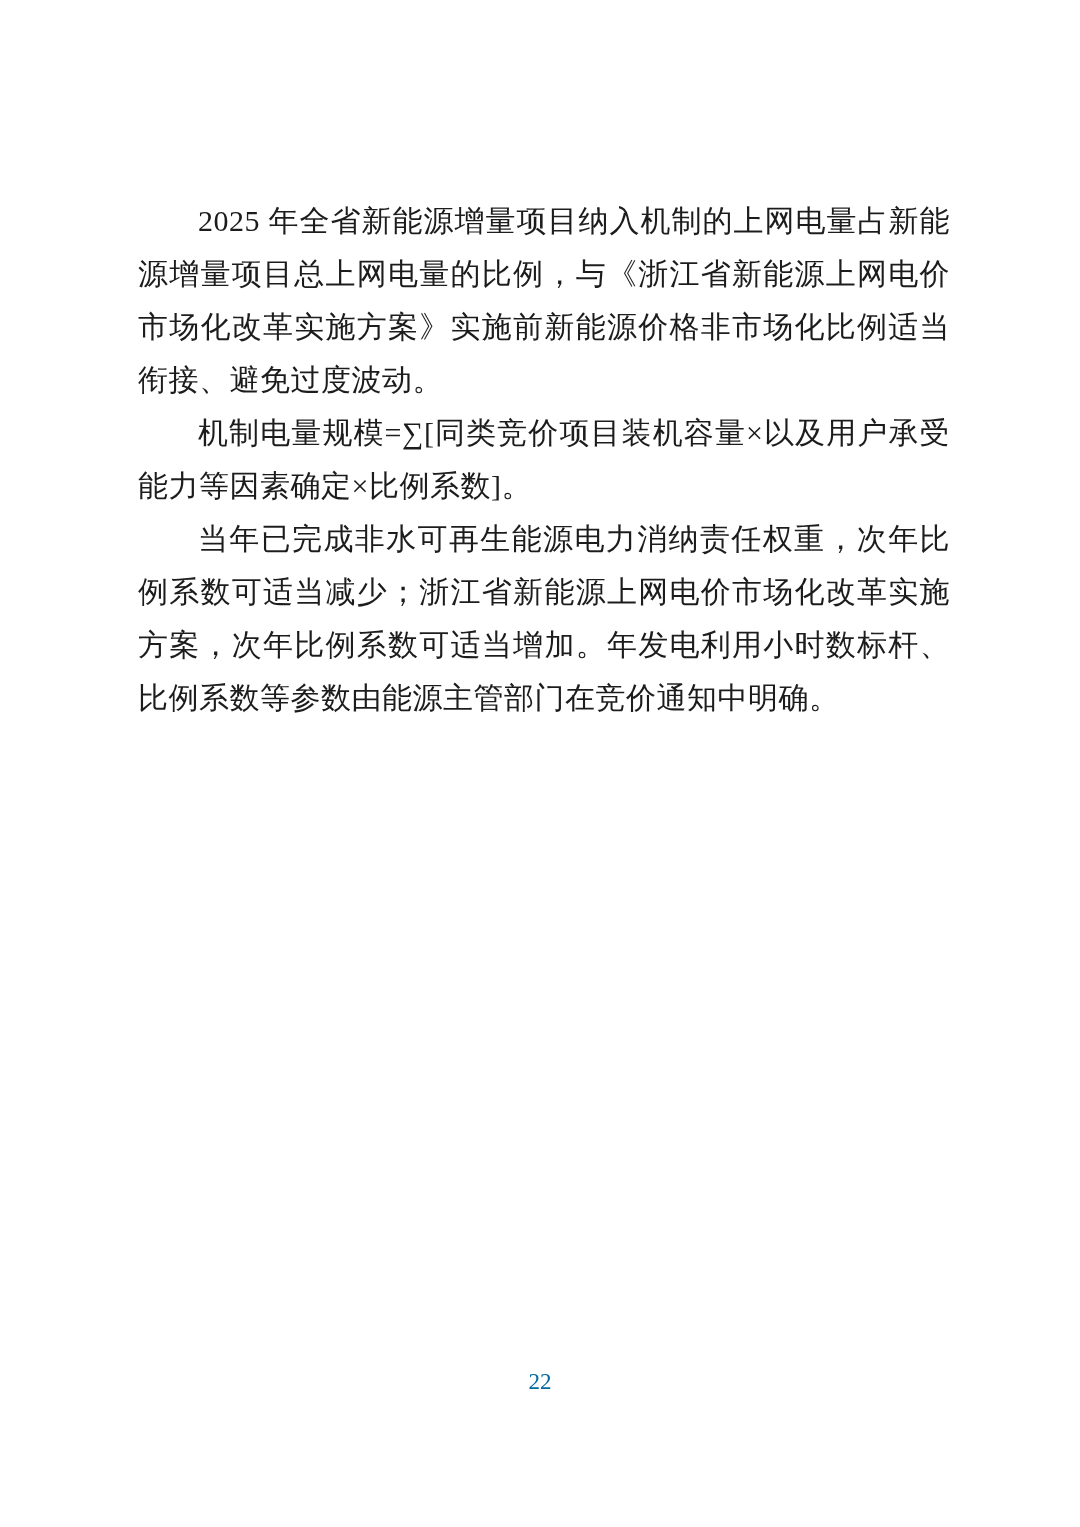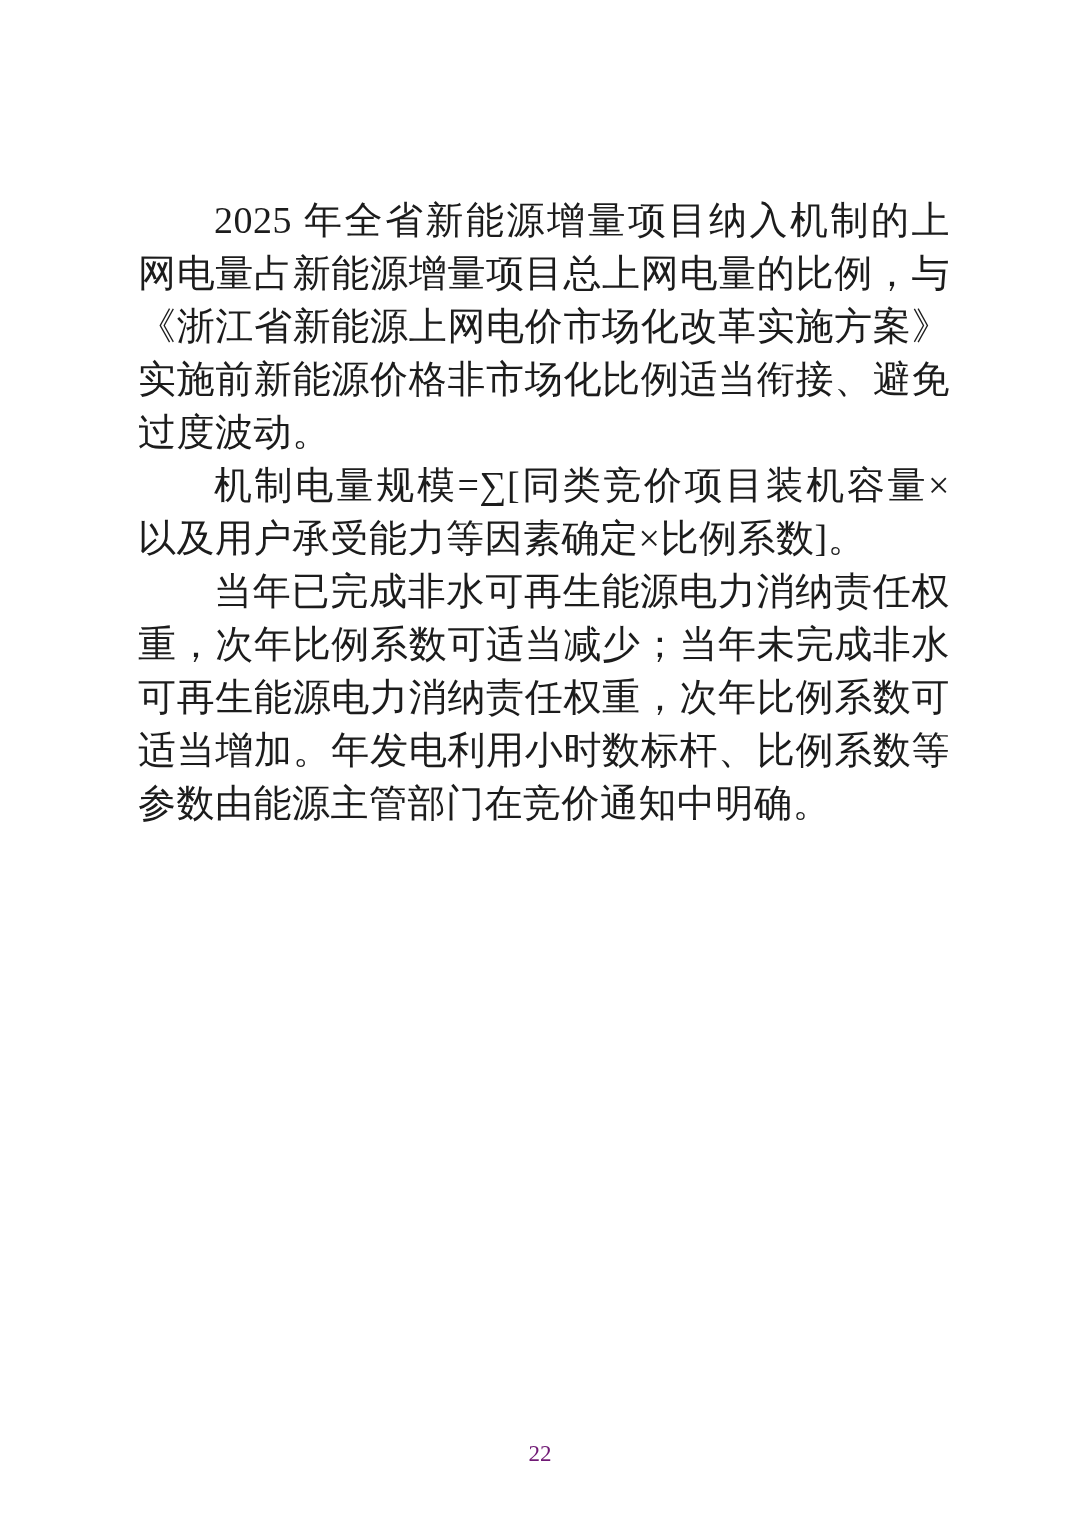--- a/index.html
+++ b/index.html
@@ -25,7 +25,7 @@
   .content p {
     margin: 0;
     padding: 0;
-    font-size: 38px;
+    font-size: 30px;
     line-height: 53px;
     text-align: justify;
     text-justify: inter-ideograph;

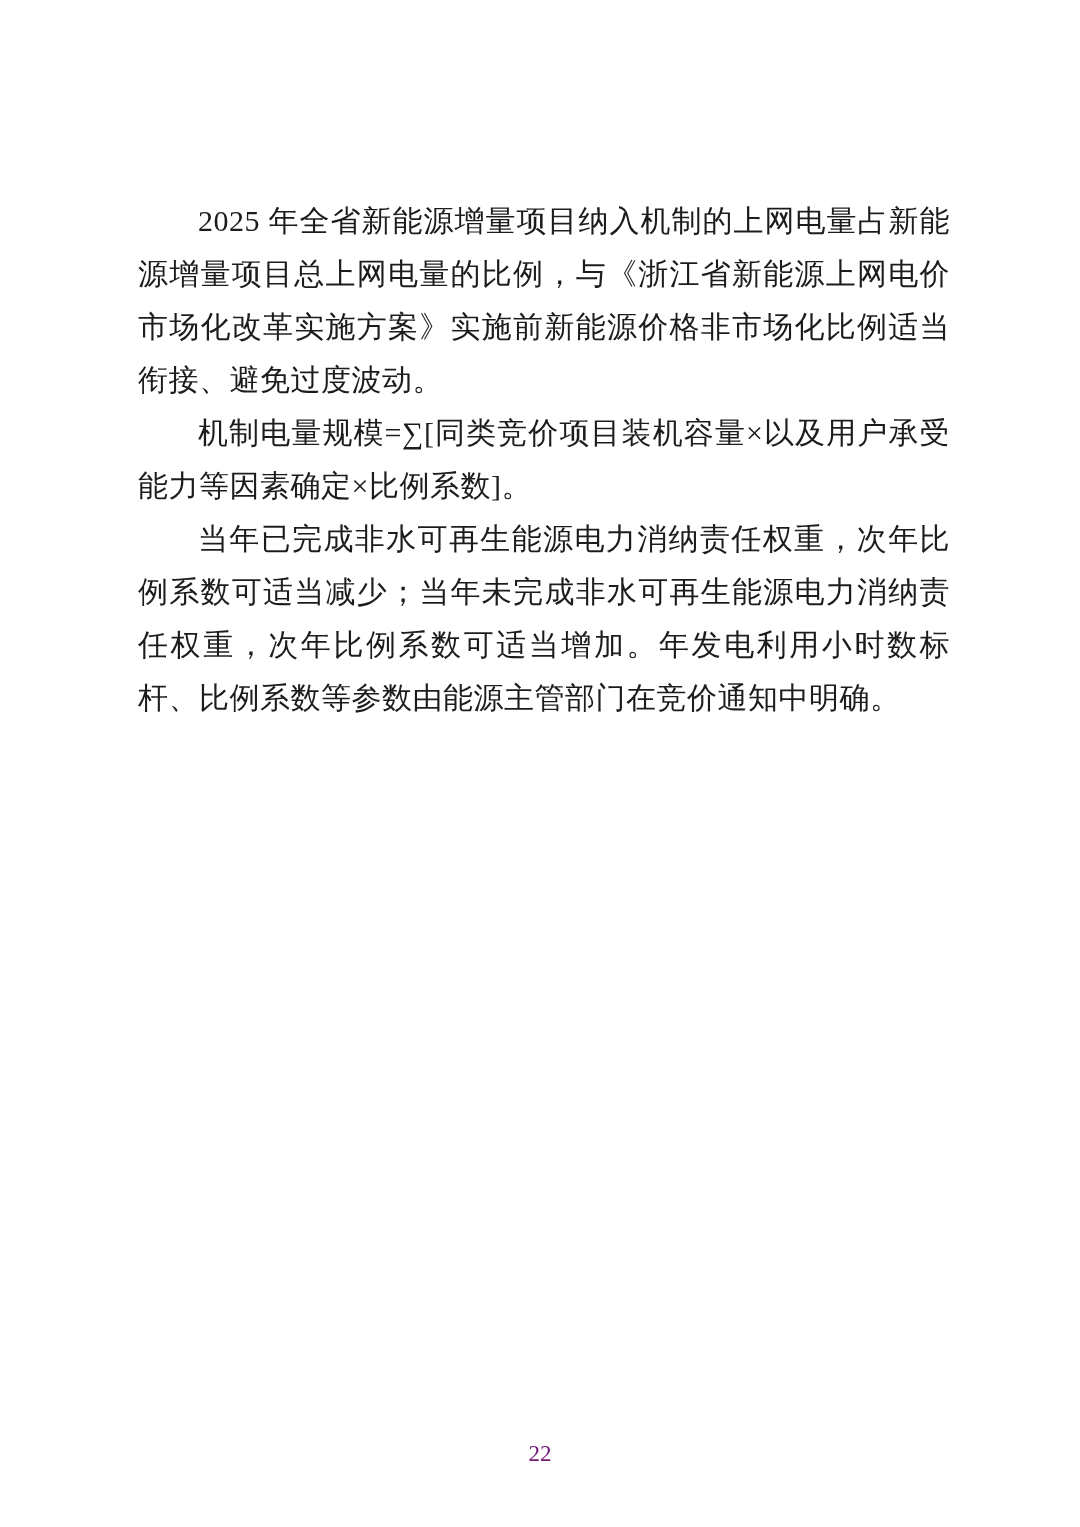--- a/index.html
+++ b/index.html
@@ -51,7 +51,7 @@
   <div class="content">
     <p>2025 年全省新能源增量项目纳入机制的上网电量占新能源增量项目总上网电量的比例，与《浙江省新能源上网电价市场化改革实施方案》实施前新能源价格非市场化比例适当衔接、避免过度波动。</p>
     <p>机制电量规模=∑[同类竞价项目装机容量×以及用户承受能力等因素确定×比例系数]。</p>
-    <p>当年已完成非水可再生能源电力消纳责任权重，次年比例系数可适当减少；当年未完成非水可再生能源电力消纳责任权重，次年比例系数可适当增加。年发电利用小时数标杆、比例系数等参数由能源主管部门在竞价通知中明确。</p>
+    <p>当年已完成非水可再生能源电力消纳责任权重，次年比例系数可适当减少；浙江省新能源上网电价市场化改革实施方案，次年比例系数可适当增加。年发电利用小时数标杆、比例系数等参数由能源主管部门在竞价通知中明确。</p>
   </div>
   <div class="page-number">22</div>
 </div>

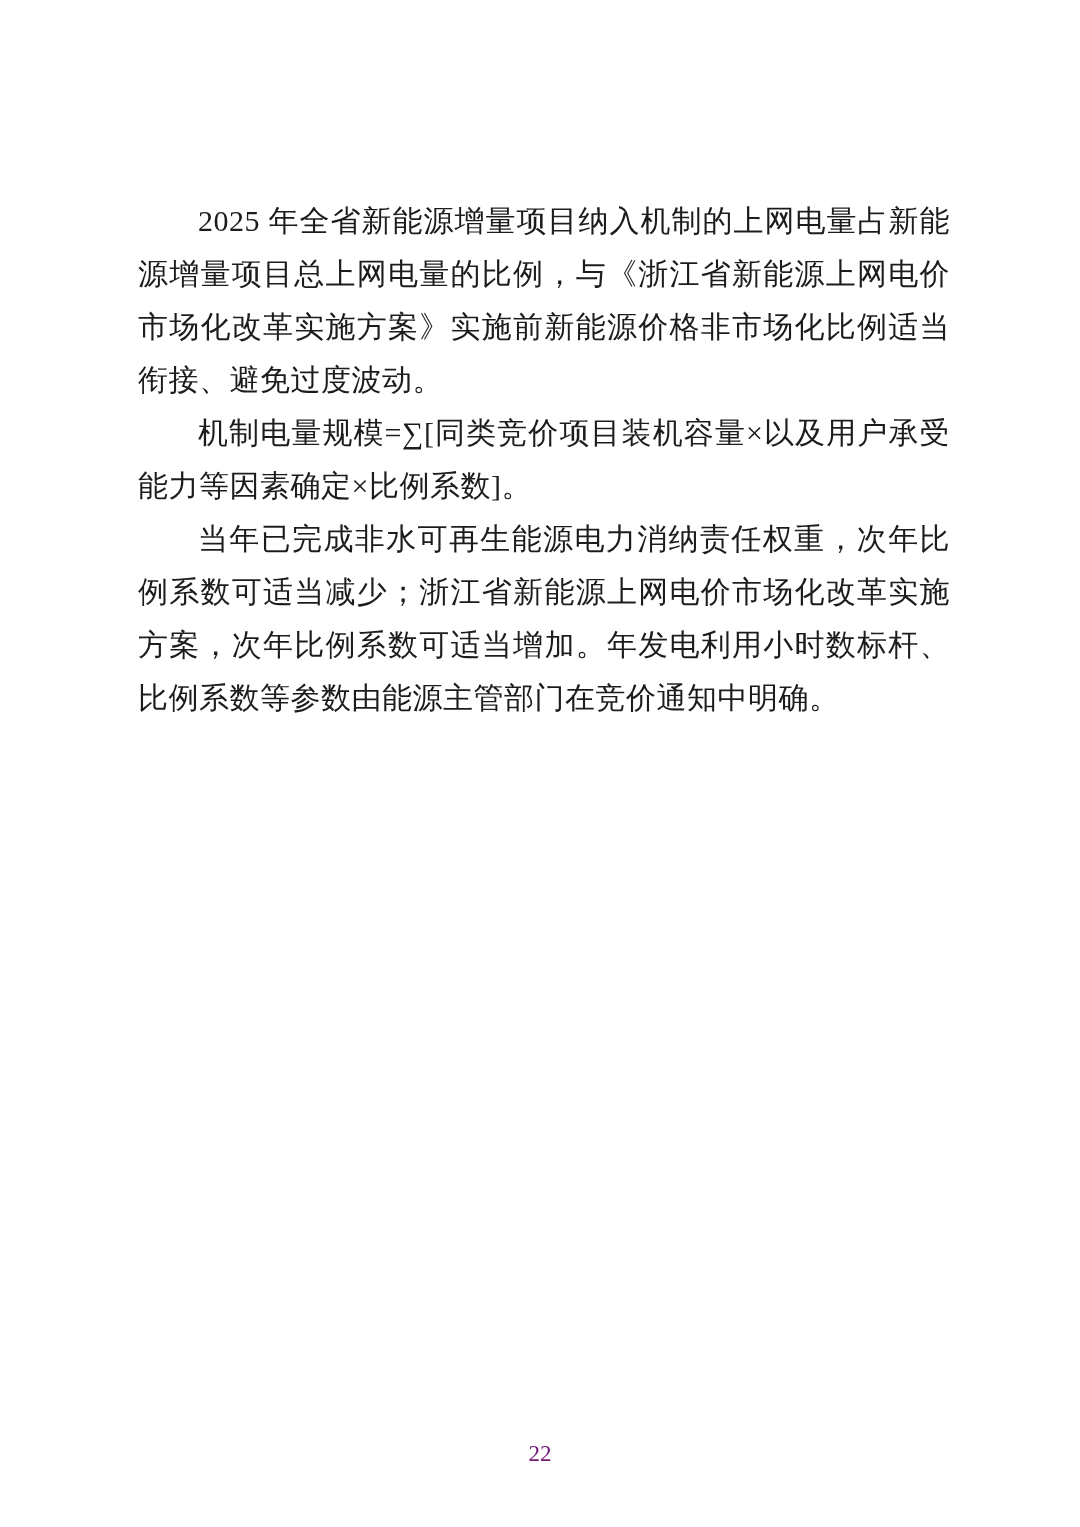--- a/index.html
+++ b/index.html
@@ -35,13 +35,13 @@
   }
   .page-number {
     position: absolute;
-    top: 1440px;
+    top: 1368px;
     left: 0;
     width: 100%;
     text-align: center;
     font-size: 23px;
     line-height: 28px;
-    color: #701a75;
+    color: #0369a1;
   }
 </style>
 </head>

